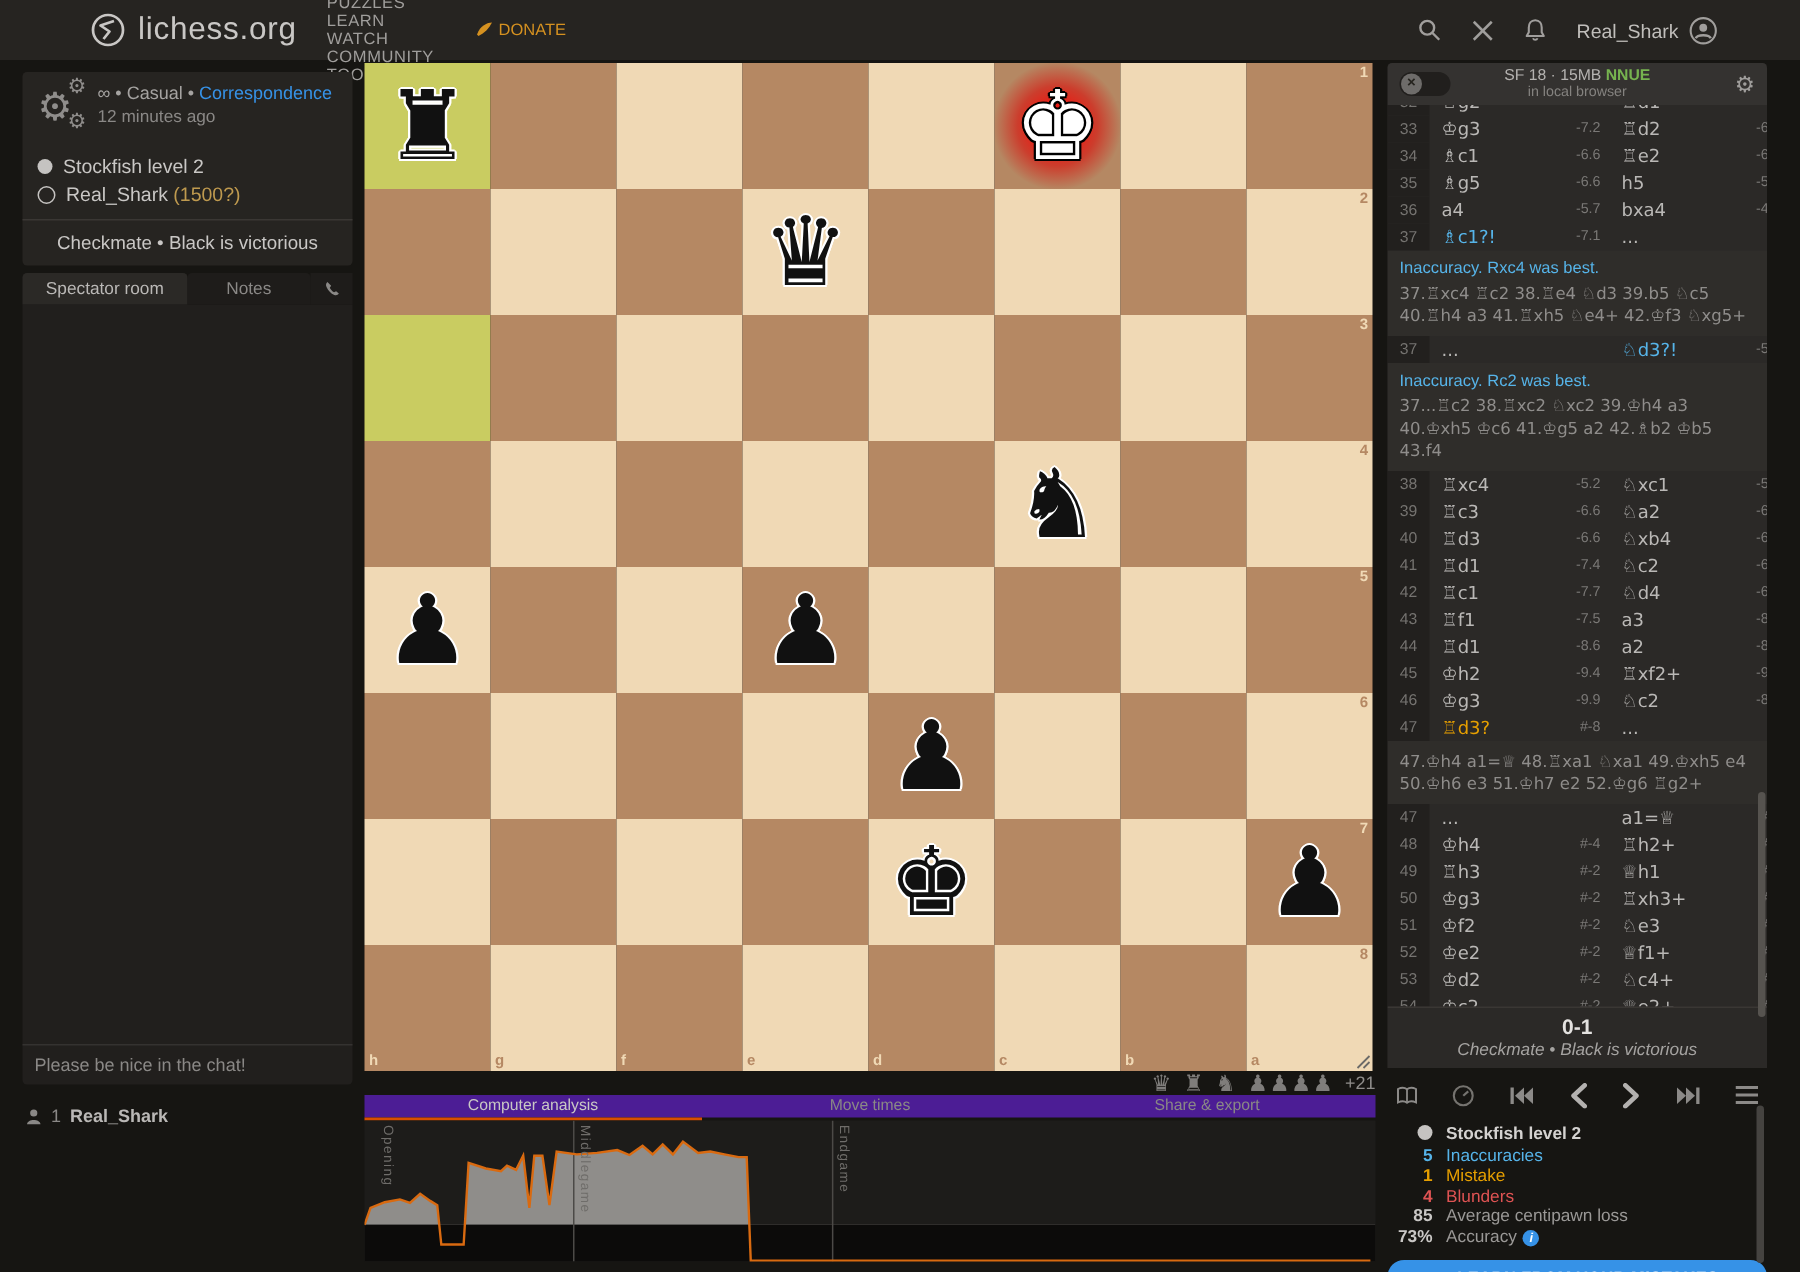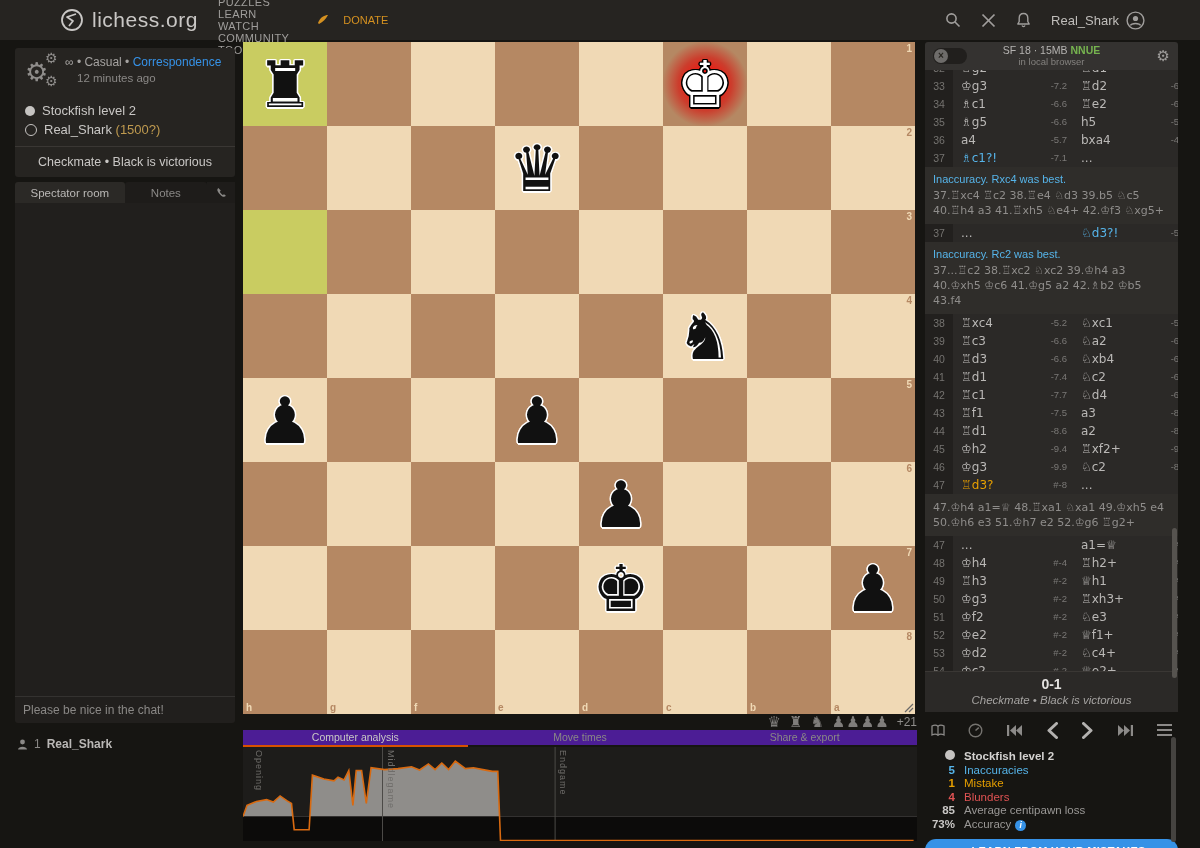--- a/index.html
+++ b/index.html
@@ -11,7 +11,7 @@
   #logo{display:flex;align-items:center;gap:8px;margin-left:60px;cursor:pointer;}
   #logo .lname{font-size:21px;color:#c9c7c5;letter-spacing:.5px;}
   .navitem{font-size:11px;color:#a09e9c;text-transform:uppercase;letter-spacing:.4px;padding:0 14px;cursor:pointer;}
-  #donate{color:#d59120;font-size:11px;display:flex;align-items:center;gap:14px;padding:0 14px;cursor:pointer;}
+  #donate{color:#d59120;font-size:11px;display:flex;align-items:center;gap:3px;padding:0 14px;cursor:pointer;}
   #navright{margin-left:auto;display:flex;align-items:center;gap:20px;margin-right:55px;}
   #navright .icon{cursor:pointer;}
   #username{font-size:13px;color:#c0bebb;display:flex;align-items:center;gap:7px;cursor:pointer;}

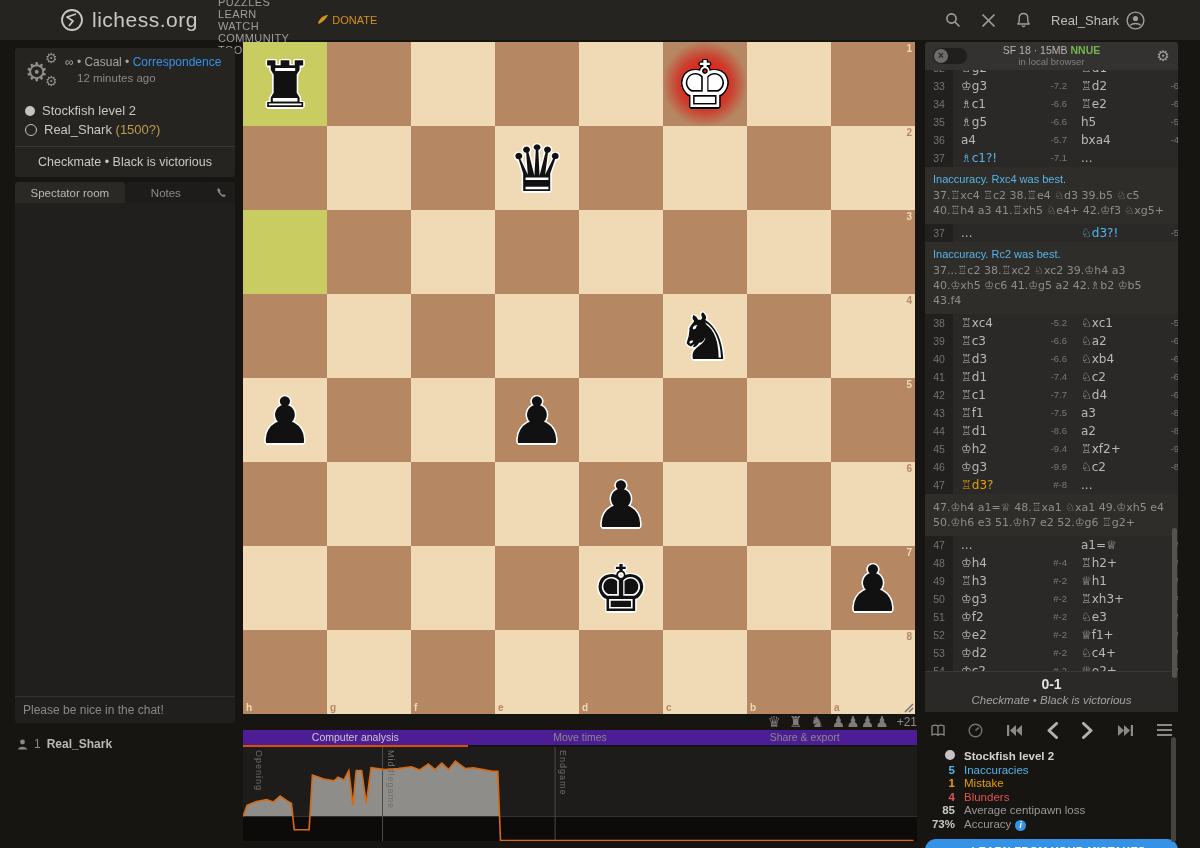--- a/index.html
+++ b/index.html
@@ -26,7 +26,7 @@
   #cogs .g3{position:absolute;left:22px;top:18px;font-size:14px;}
   .metaline{font-size:12px;color:#a5a3a1;}
   .metaline .lnk{color:#3692e7;cursor:pointer;}
-  .ago{font-size:11.5px;color:#8a8886;margin-top:3px;margin-left:12px;}
+  .ago{font-size:11.5px;color:#8a8886;margin-top:3px;}
   .pl{display:flex;align-items:center;gap:7px;font-size:13px;color:#c9c7c5;padding:2px 10px;}
   .pl .rating{color:#bf9a4f;}
   .disc{width:10px;height:10px;border-radius:50%;}

